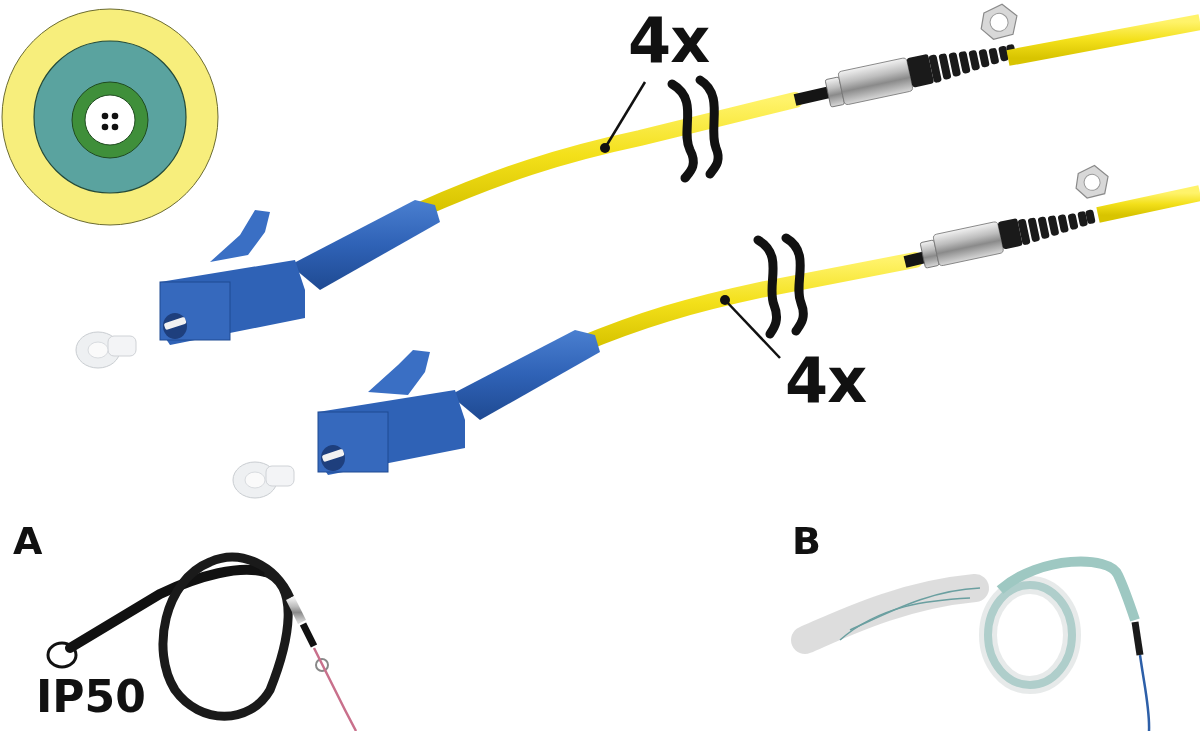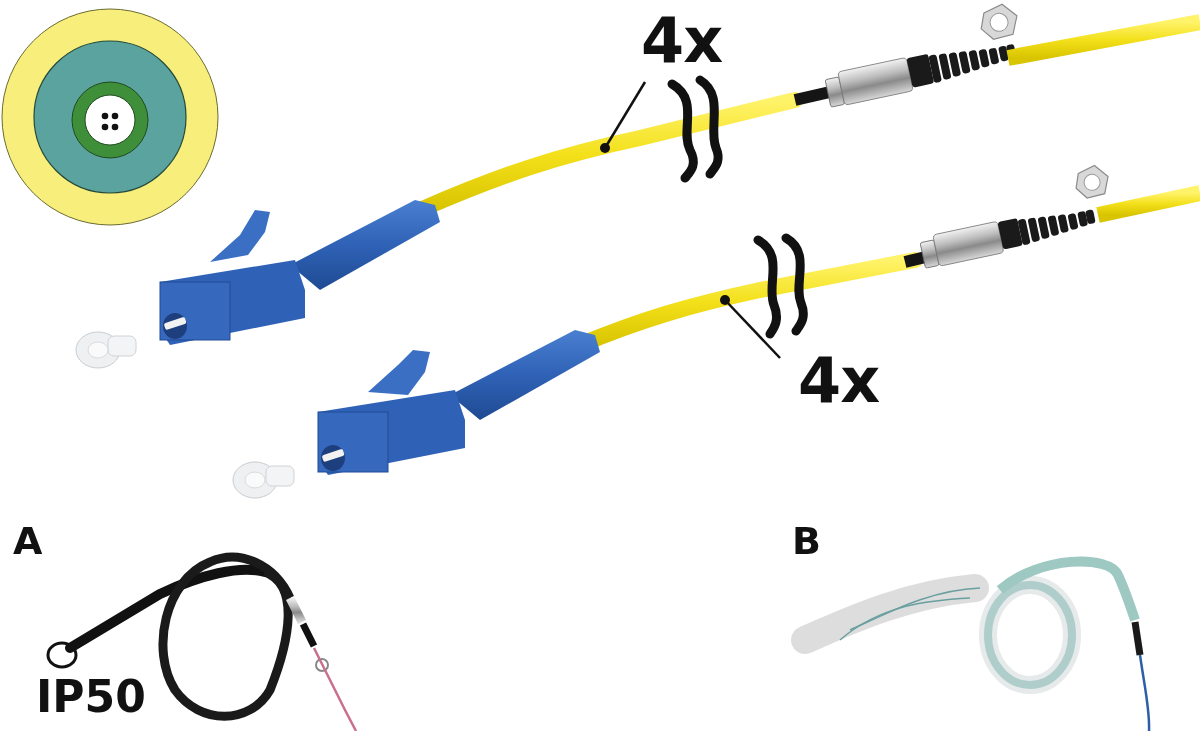--- a/index.html
+++ b/index.html
@@ -7,7 +7,7 @@
          font-family: "DejaVu Sans", "Liberation Sans", sans-serif; }
   .canvas { position: absolute; left: 0; top: 0; width: 1200px; height: 731px; }
   .label { position: absolute; font-weight: bold; color: #111; line-height: 1; }
-  .qty { font-size: 62px; letter-spacing: -1px; margin-left: 13px; }
+  .qty { font-size: 62px; letter-spacing: -1px; }
   .panel-letter { font-size: 38px; }
   .ip { font-size: 44px; text-align: center; }
 </style>

